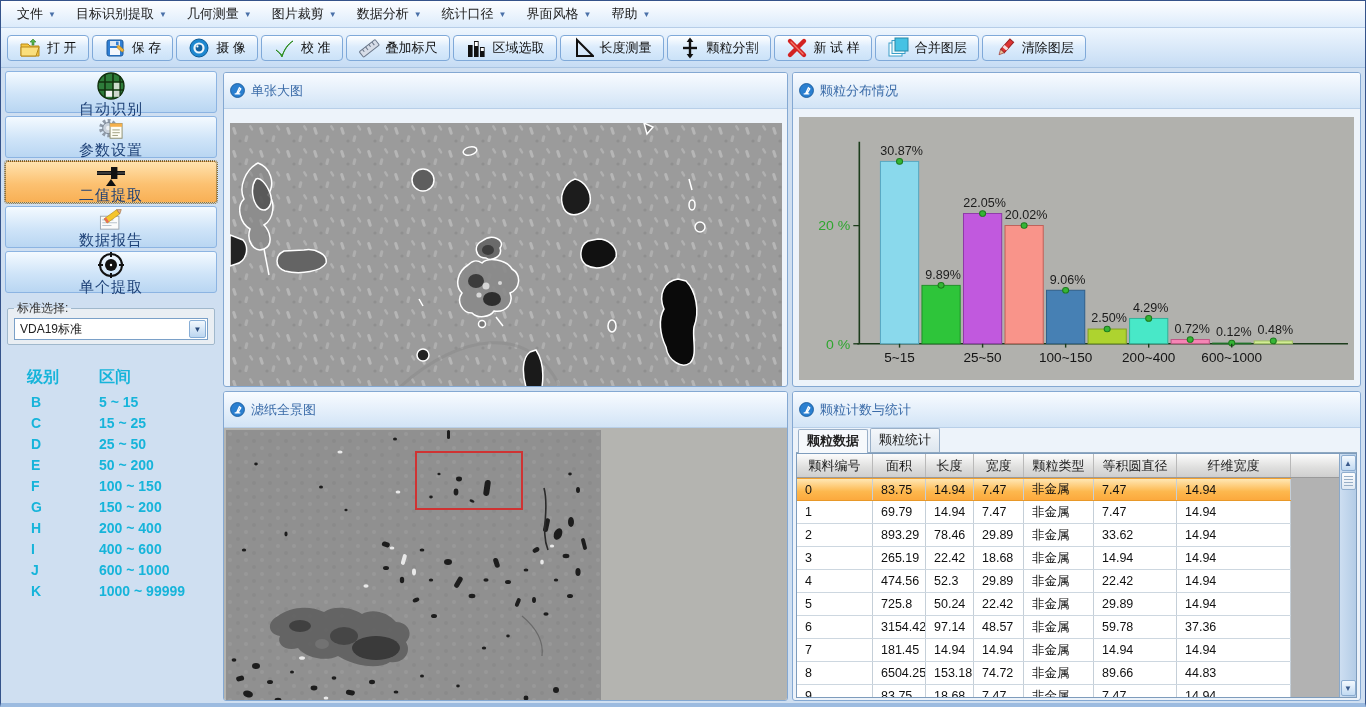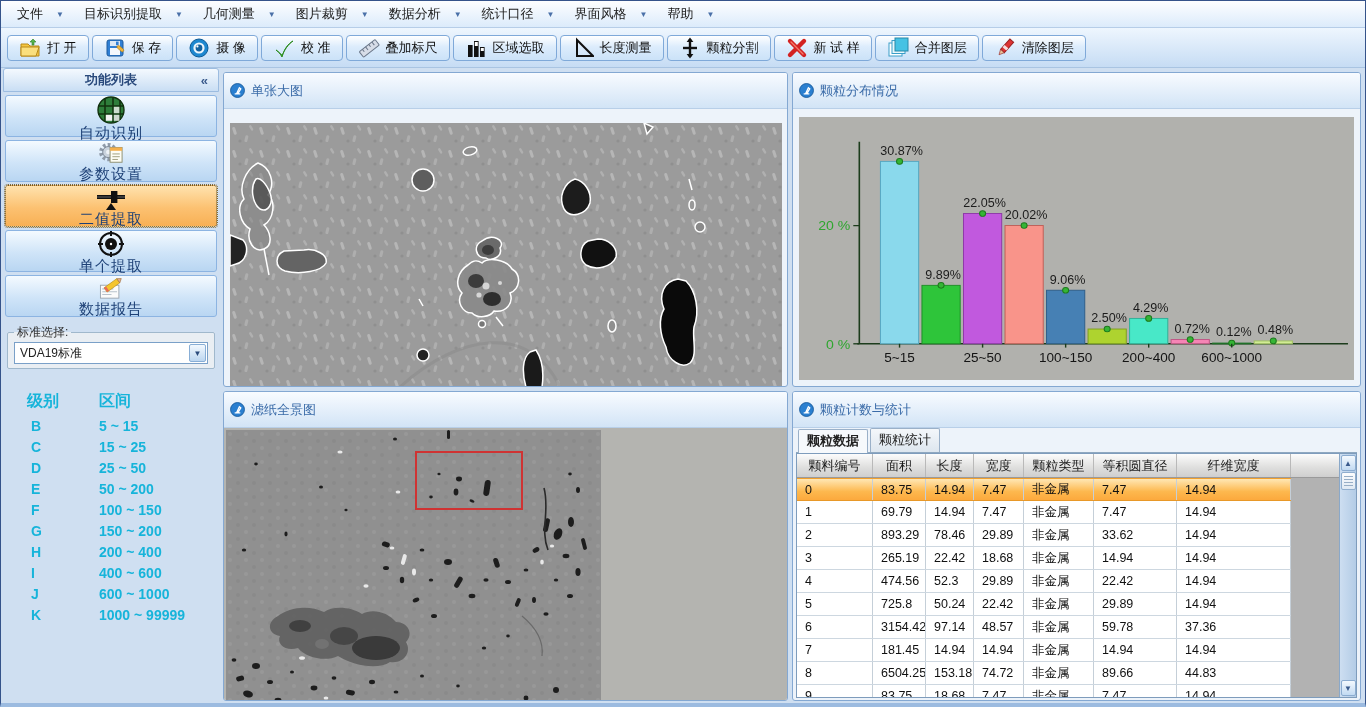--- a/index.html
+++ b/index.html
@@ -9,7 +9,7 @@
 
   
   .menubar { height:27px; background:linear-gradient(#fdfeff,#dcebfb); border-bottom:1px solid #b6cde8; display:flex; align-items:center; padding:0 6px; flex:none; }
-  .menu-item { display:flex; align-items:center; gap:13px; padding:3px 10px; font-size:13px; color:#1a1a1a; cursor:default; }
+  .menu-item { display:flex; align-items:center; gap:5px; padding:3px 10px; font-size:13px; color:#1a1a1a; cursor:default; }
   .menu-item .caret { font-size:8px; color:#4a70a8; }
 
   

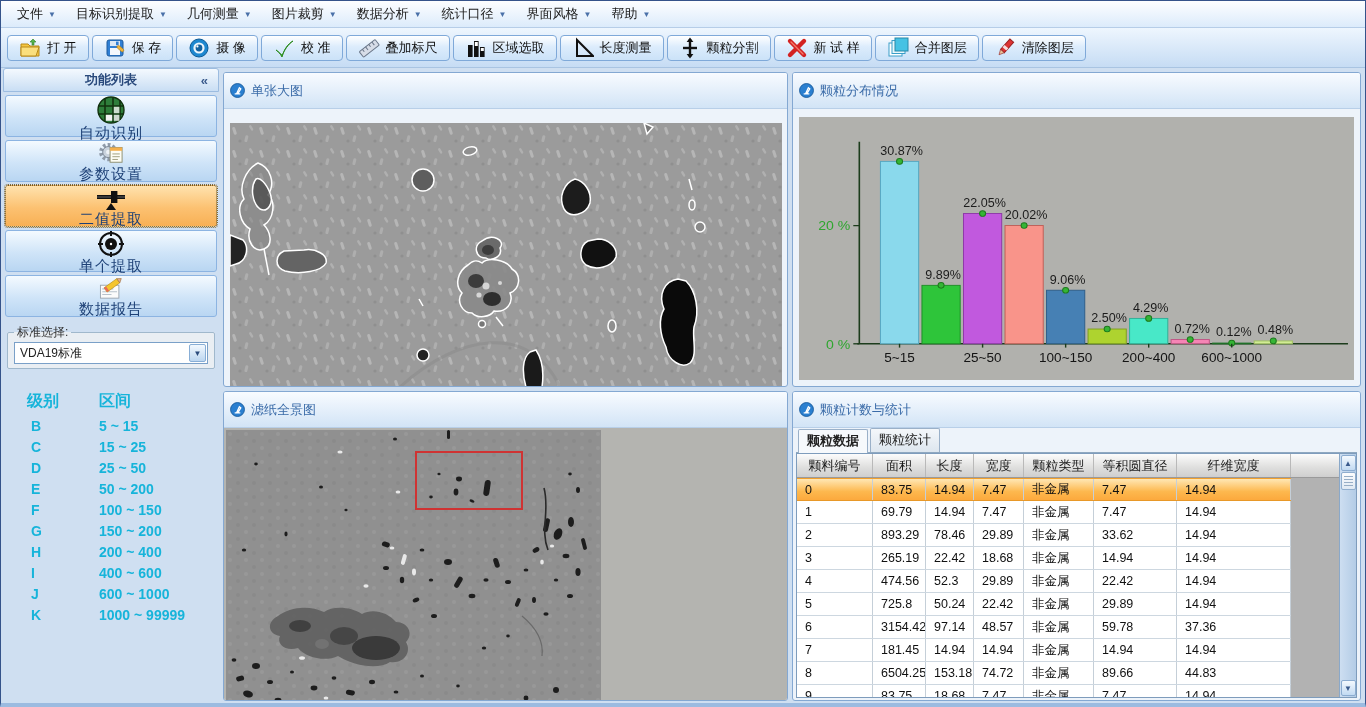--- a/index.html
+++ b/index.html
@@ -208,10 +208,6 @@
   <div class="main">
 
     <div class="sidebar">
-      <div class="sidebar-header">
-        <span>功能列表</span>
-        <span class="collapse">«</span>
-      </div>
       <div id="side-buttons">
           <div class="side-btn">
             <span class="ic">

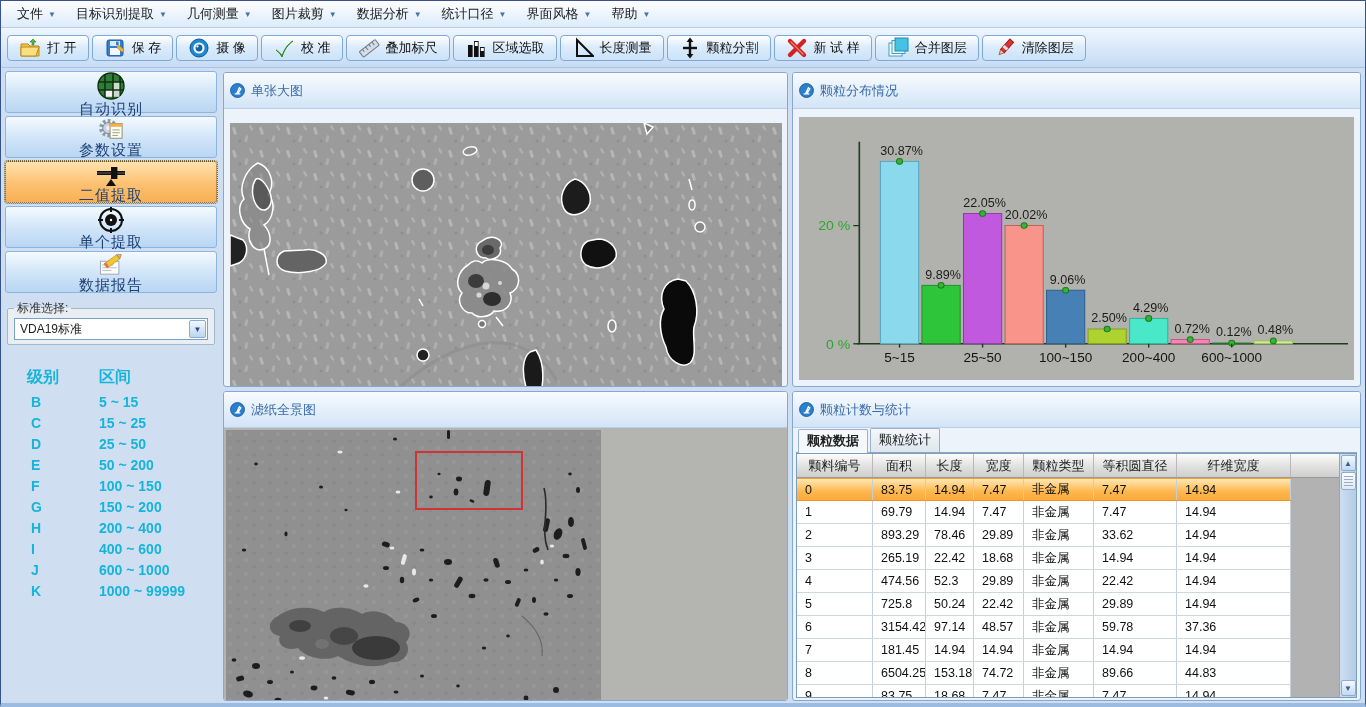--- a/index.html
+++ b/index.html
@@ -247,17 +247,6 @@
           </div>
           <div class="side-btn">
             <span class="ic">
-              <svg width="26" height="26" viewBox="0 0 26 26">
-                <circle cx="13" cy="13" r="11" fill="none" stroke="#111" stroke-width="2"></circle>
-                <circle cx="13" cy="13" r="6" fill="#111"></circle>
-                <path d="M13,0 v5 M13,21 v5 M0,13 h5 M21,13 h5" stroke="#111" stroke-width="2"></path>
-                <circle cx="13" cy="13" r="1.2" fill="#fff"></circle>
-              </svg>
-            </span>
-            <span class="lbl">单个提取</span>
-          </div>
-          <div class="side-btn">
-            <span class="ic">
               <svg width="27" height="24" viewBox="0 0 28 26">
                 <rect x="2" y="10" width="20" height="14" fill="#fbfbfb" stroke="#9aa4ae"></rect>
                 <path d="M4,14 h12 M4,17 h16 M4,20 h10" stroke="#b8c2cc" stroke-width="1.2"></path>
@@ -269,6 +258,17 @@
               </svg>
             </span>
             <span class="lbl">数据报告</span>
+          </div>
+          <div class="side-btn">
+            <span class="ic">
+              <svg width="26" height="26" viewBox="0 0 26 26">
+                <circle cx="13" cy="13" r="11" fill="none" stroke="#111" stroke-width="2"></circle>
+                <circle cx="13" cy="13" r="6" fill="#111"></circle>
+                <path d="M13,0 v5 M13,21 v5 M0,13 h5 M21,13 h5" stroke="#111" stroke-width="2"></path>
+                <circle cx="13" cy="13" r="1.2" fill="#fff"></circle>
+              </svg>
+            </span>
+            <span class="lbl">单个提取</span>
           </div>
         </div>
 

